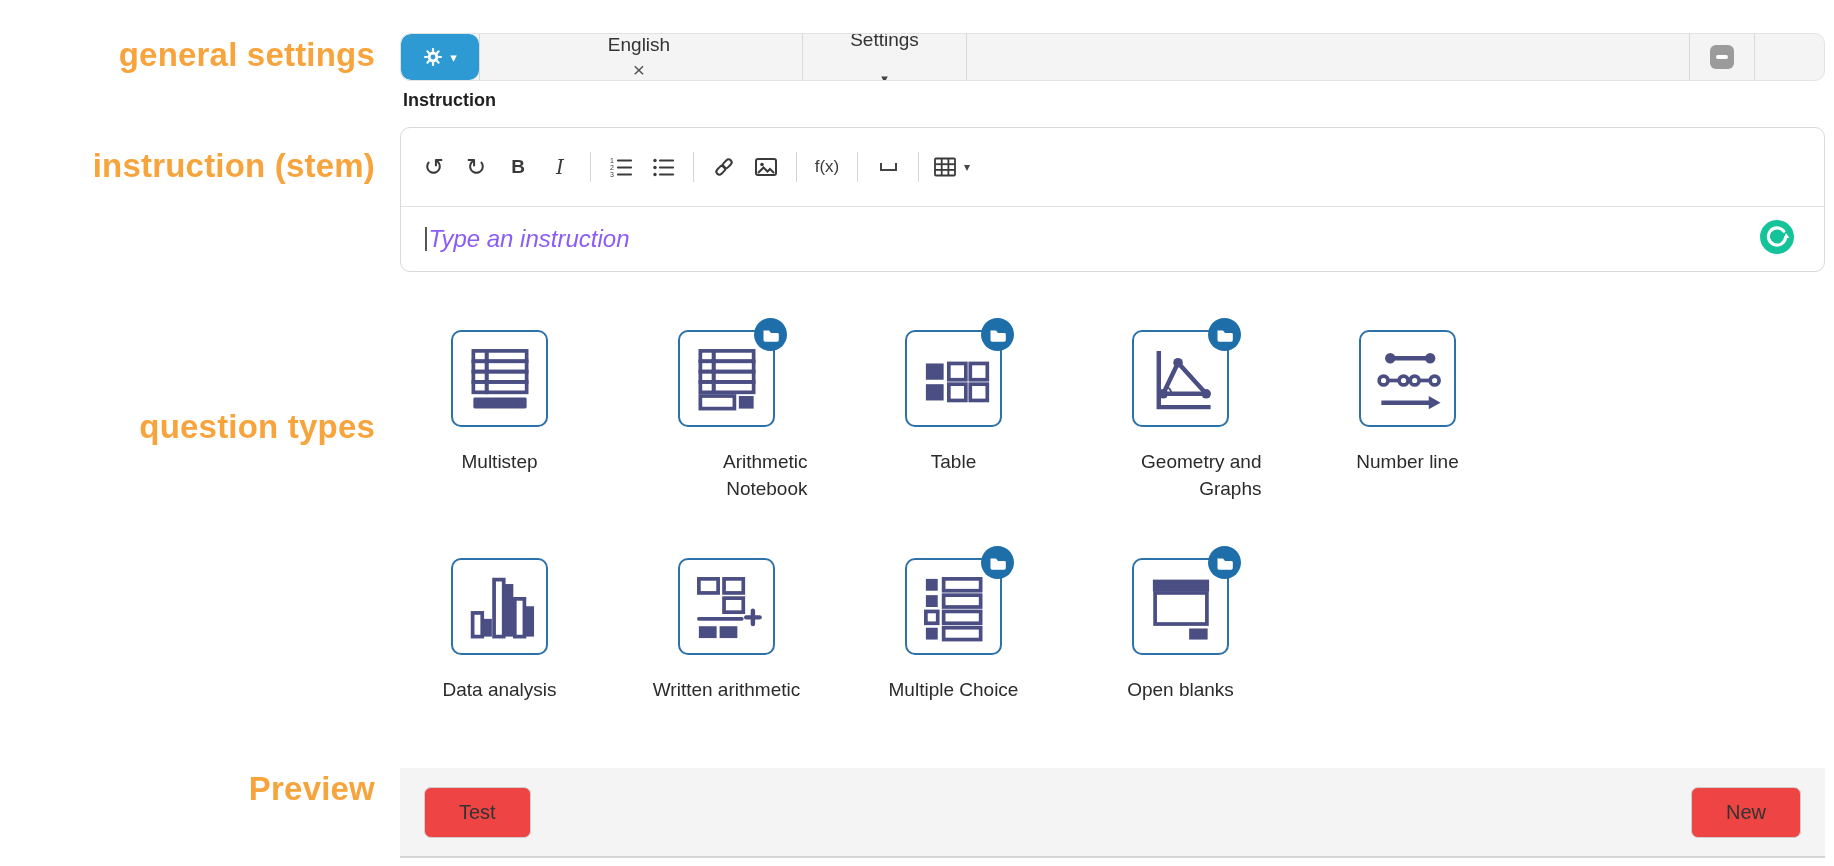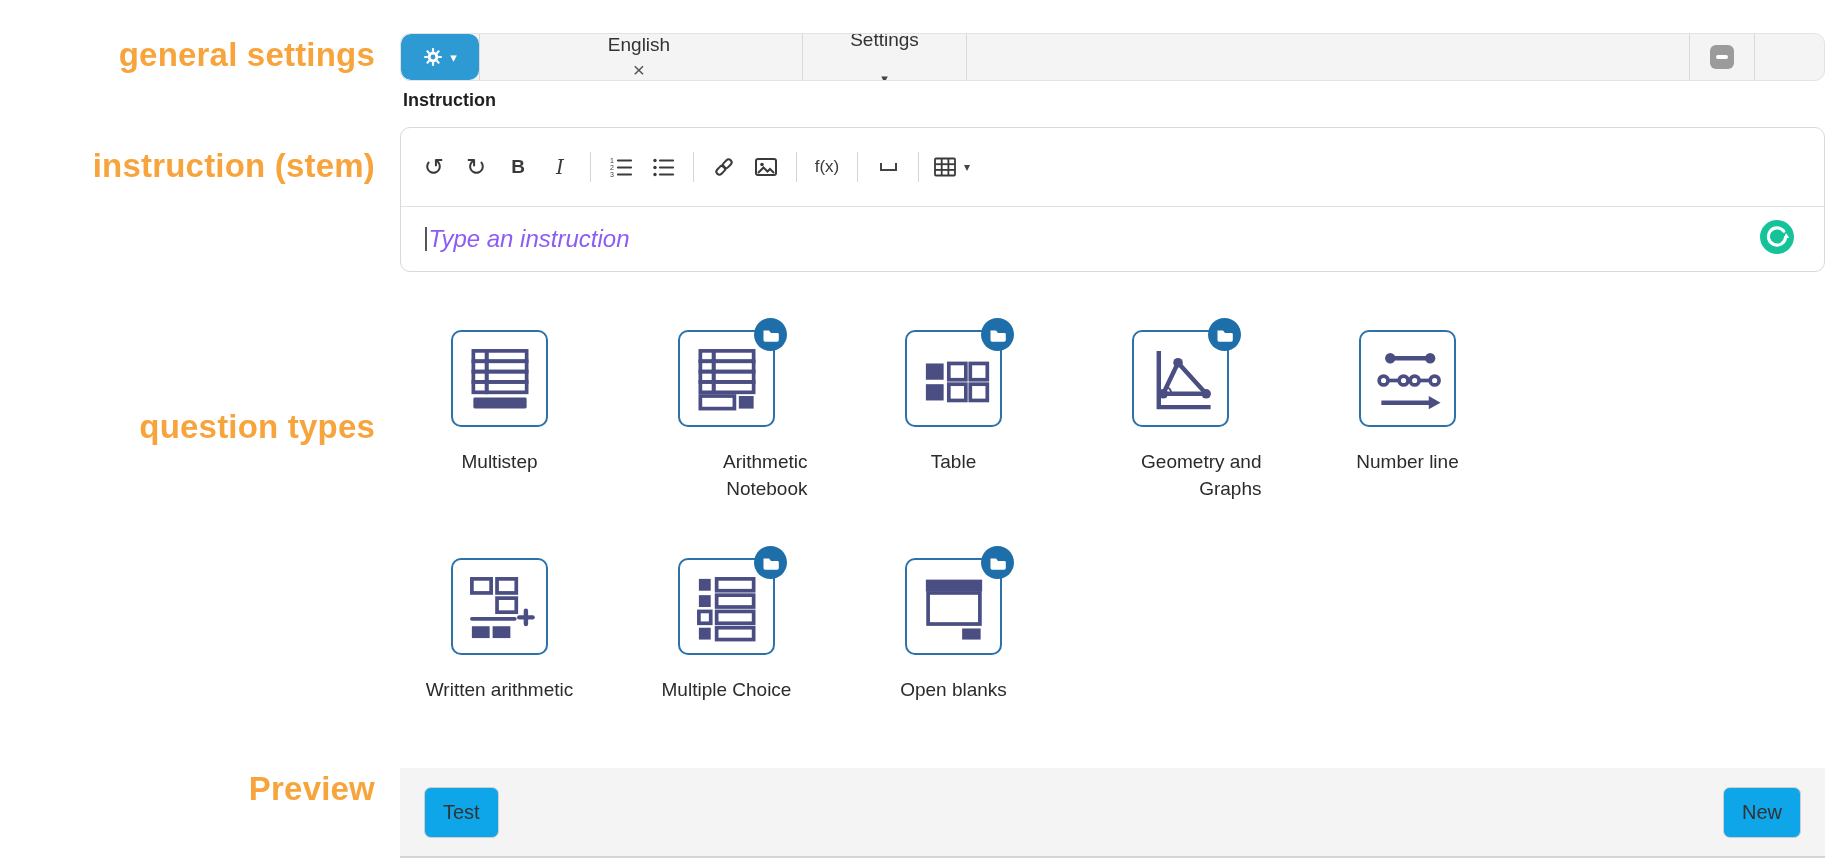--- a/index.html
+++ b/index.html
@@ -316,6 +316,21 @@
 
   <div class="tiles-row tiles-row-2">
 
+    <div class="qcell">
+      <div class="tile">
+        <svg width="74" height="74" viewBox="0 0 100 100">
+          <g fill="none" stroke="#4A4E82" stroke-width="5">
+            <rect x="13" y="58" width="13" height="32"></rect>
+            <rect x="42" y="13" width="13" height="77"></rect>
+            <rect x="70" y="39" width="13" height="51"></rect>
+          </g>
+          <rect x="26" y="66" width="13" height="24" fill="#4A4E82"></rect>
+          <rect x="55" y="19" width="13" height="71" fill="#4A4E82"></rect>
+          <rect x="83" y="49" width="13" height="41" fill="#4A4E82"></rect>
+        </svg>
+      </div>
+      <div class="tile-label">Data analysis</div>
+    </div>
 
     <div class="qcell">
       <div class="tile">

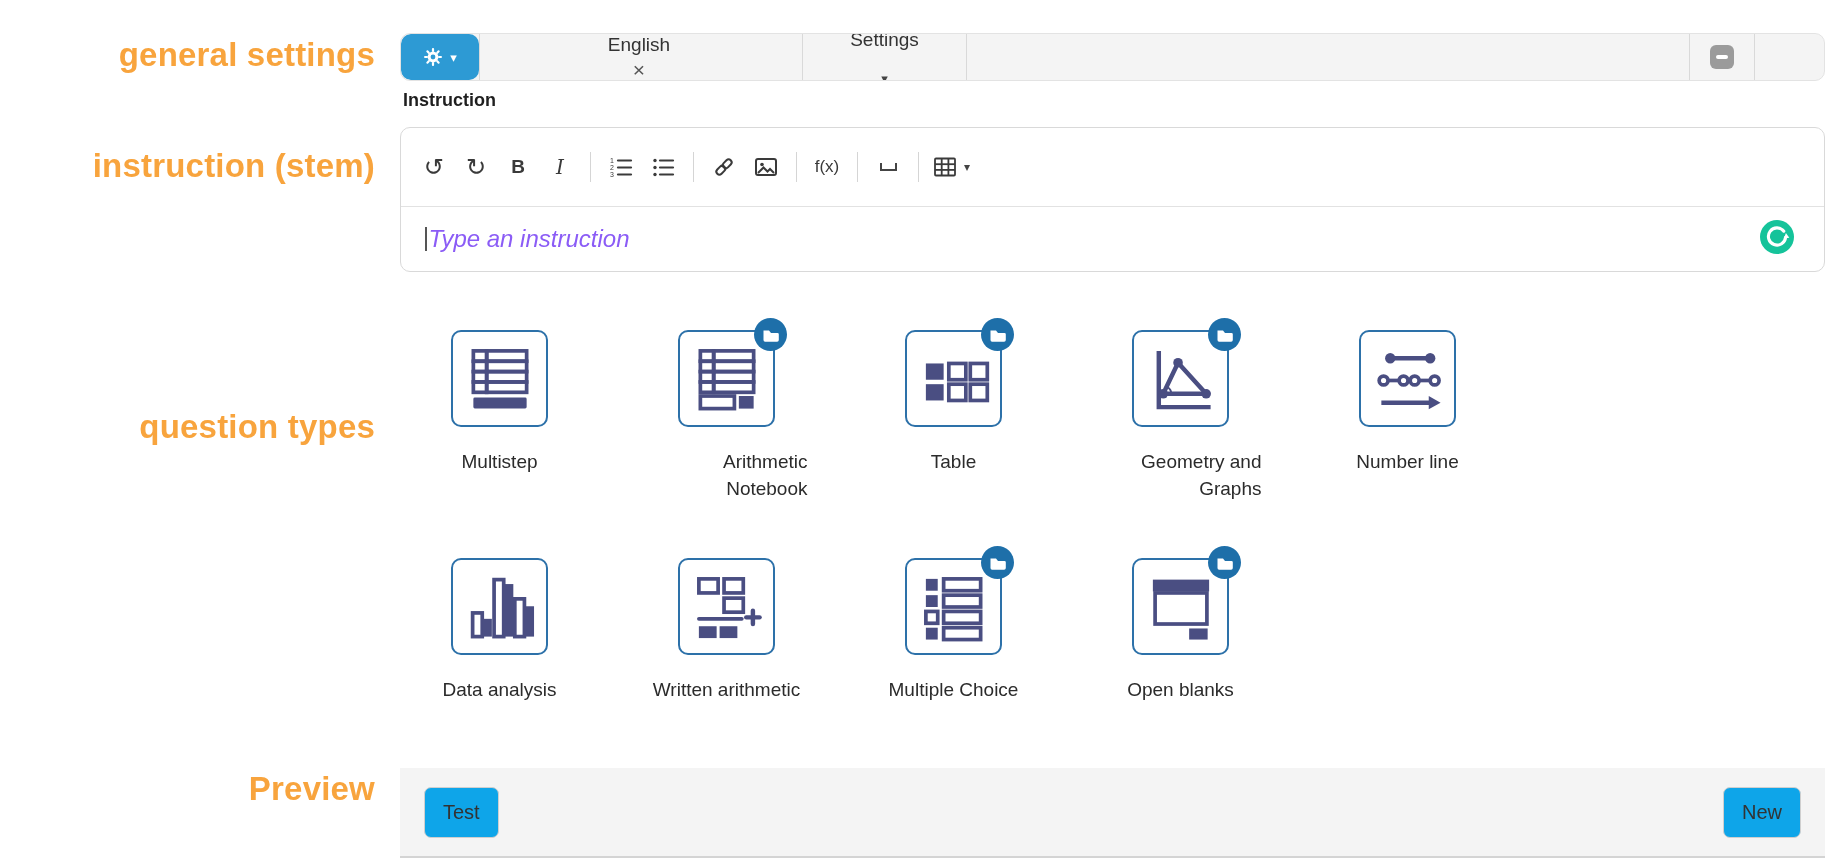--- a/index.html
+++ b/index.html
@@ -73,8 +73,8 @@
   .preview-bar { position:absolute; left:400px; top:768px; width:1425px; height:90px;
                  background:#f4f4f4; border-bottom:2px solid #d4d4d4; display:flex;
                  align-items:center; justify-content:space-between; padding:0 24px; }
-  .pv-btn { background:#0ea5e9; border:1px solid #cfcfcf; border-radius:7px;
-            padding:13px 18px; font-size:20px; color:#333; cursor:pointer;
+  .pv-btn { background:#ef4444; border:1px solid #cfcfcf; border-radius:7px;
+            padding:13px 34px; font-size:20px; color:#333; cursor:pointer;
             font-family:"Liberation Sans", sans-serif; }
 </style>
 </head>

